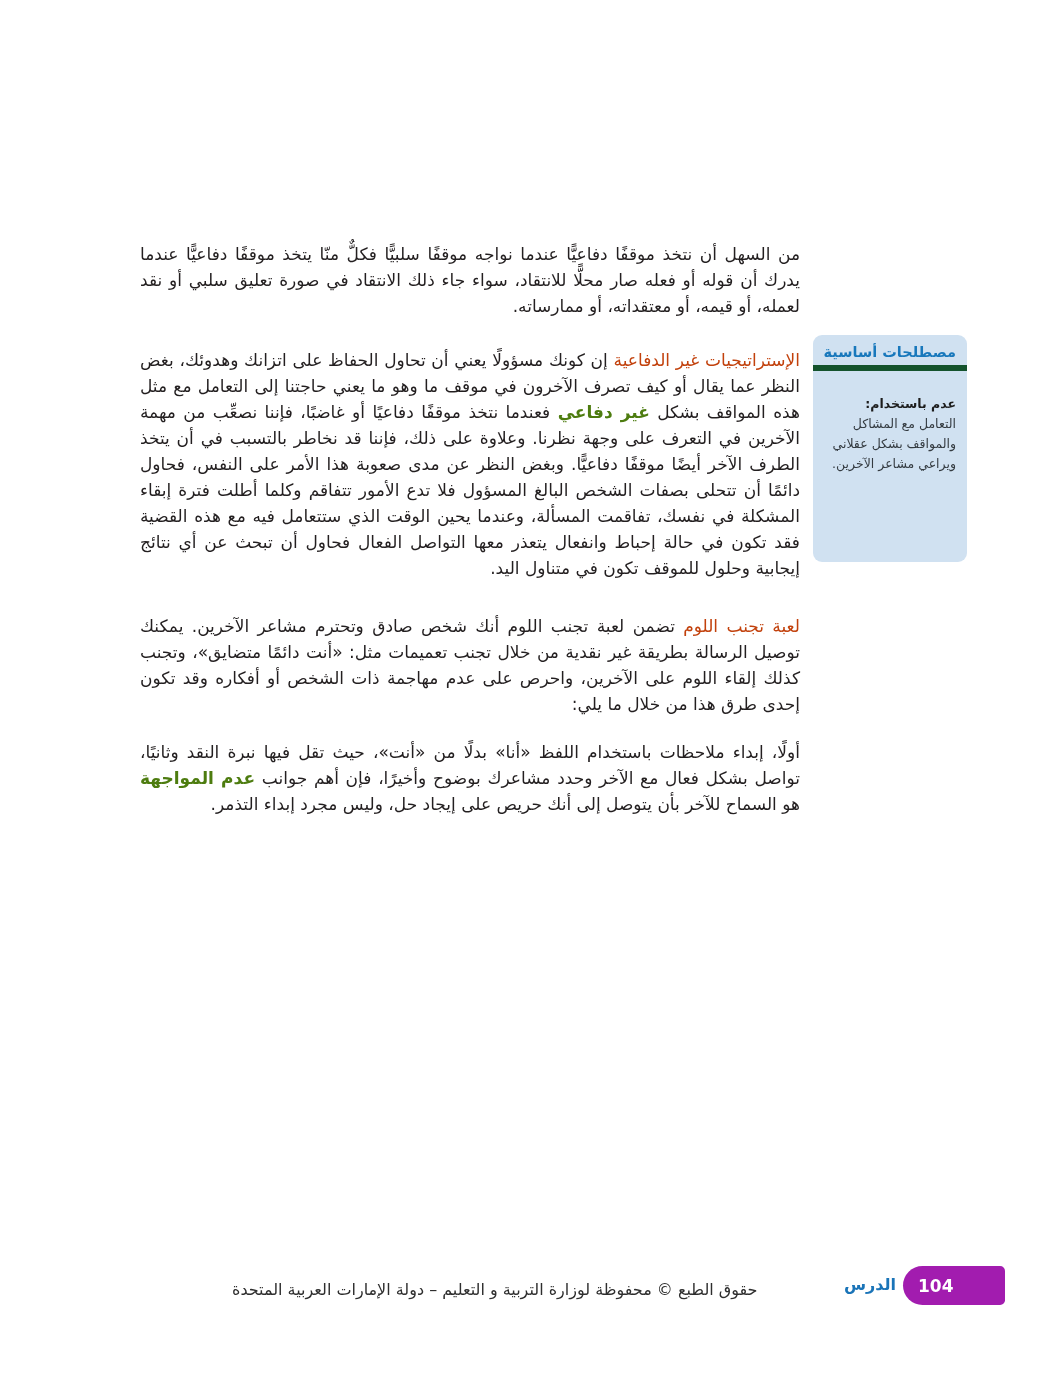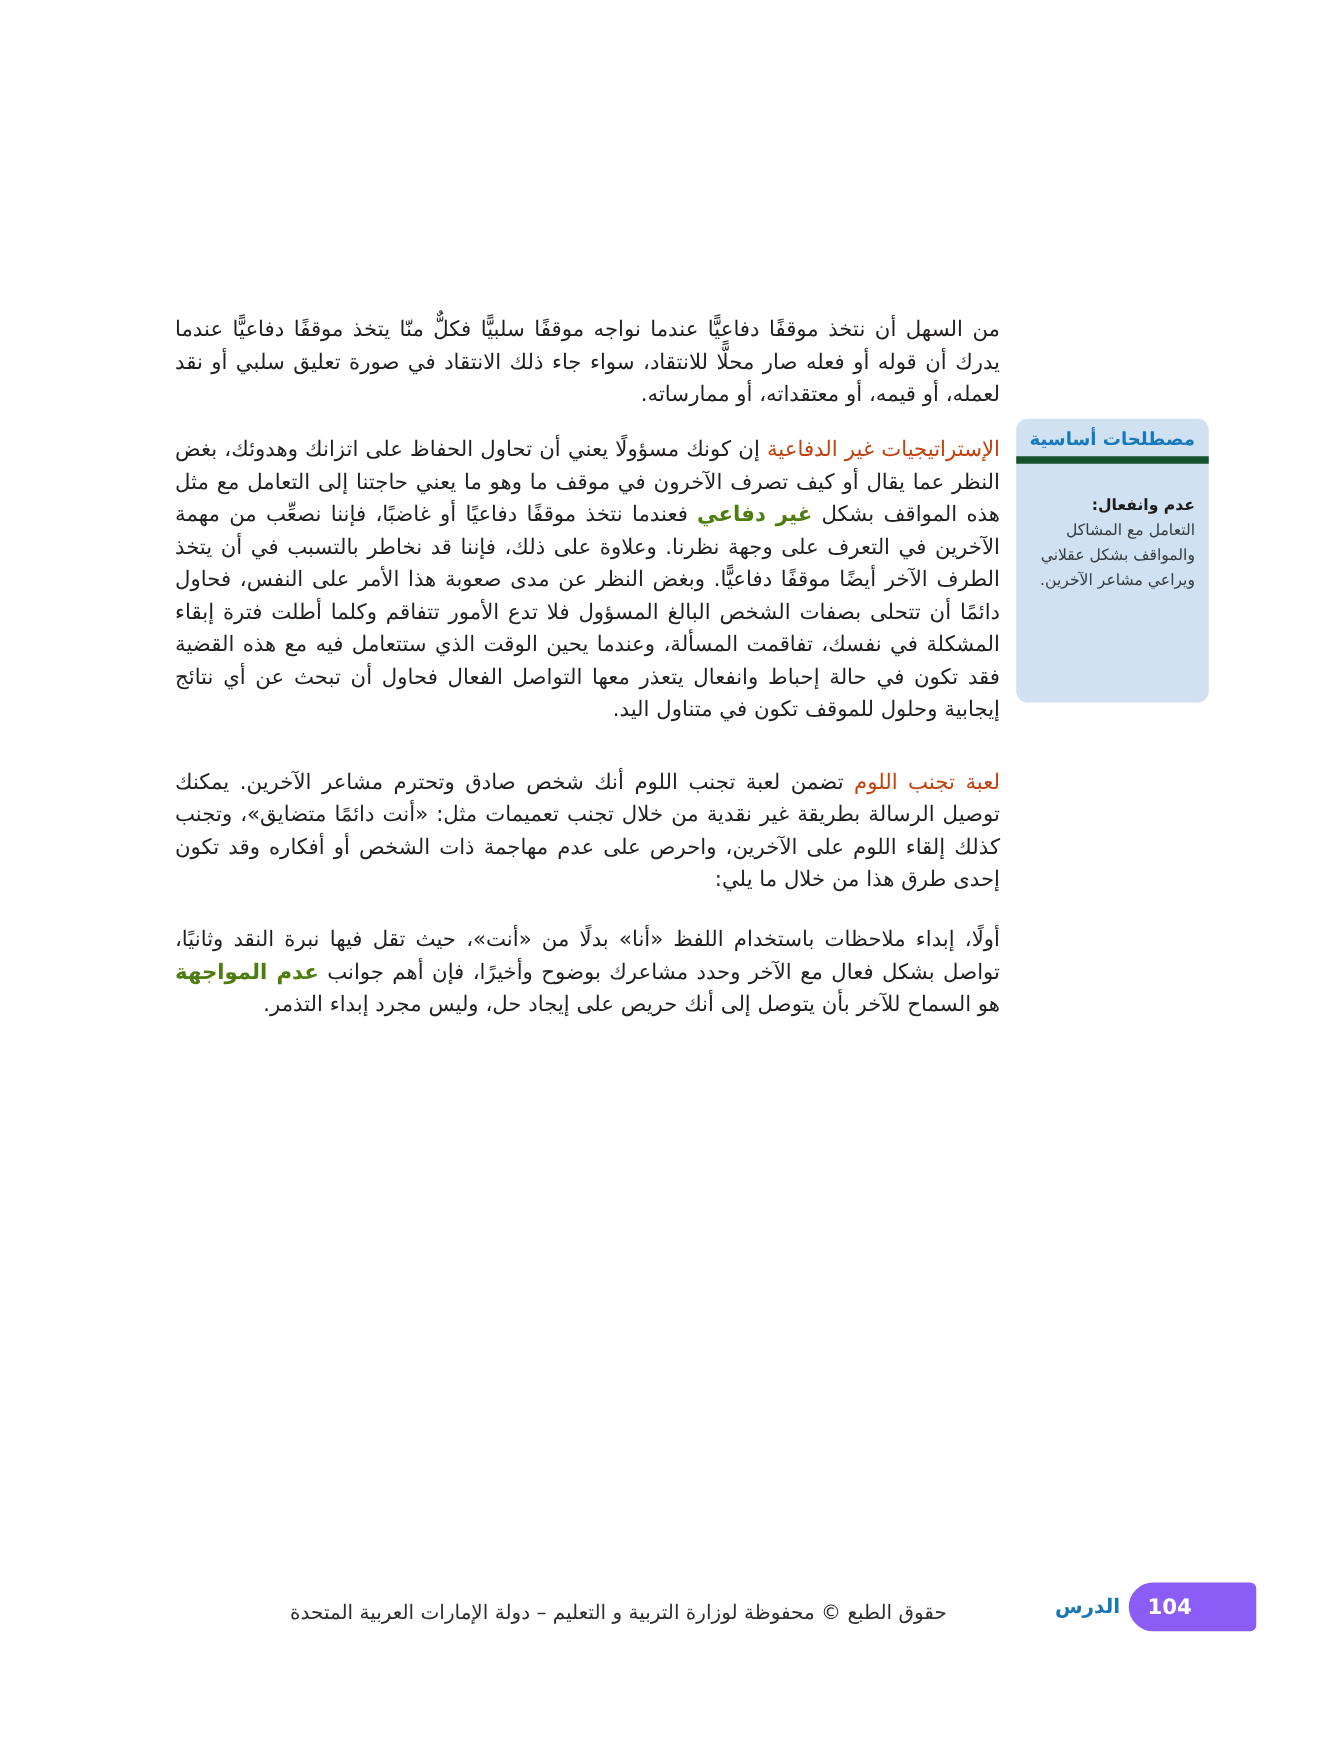--- a/index.html
+++ b/index.html
@@ -35,7 +35,7 @@
     text-align: justify;
     color: #231f20;
   }
-  .p1 { top: 234px; }
+  .p1 { top: 224px; }
   .p2 { top: 330px; }
   .p3 { top: 596px; }
   .p4 { top: 722px; }

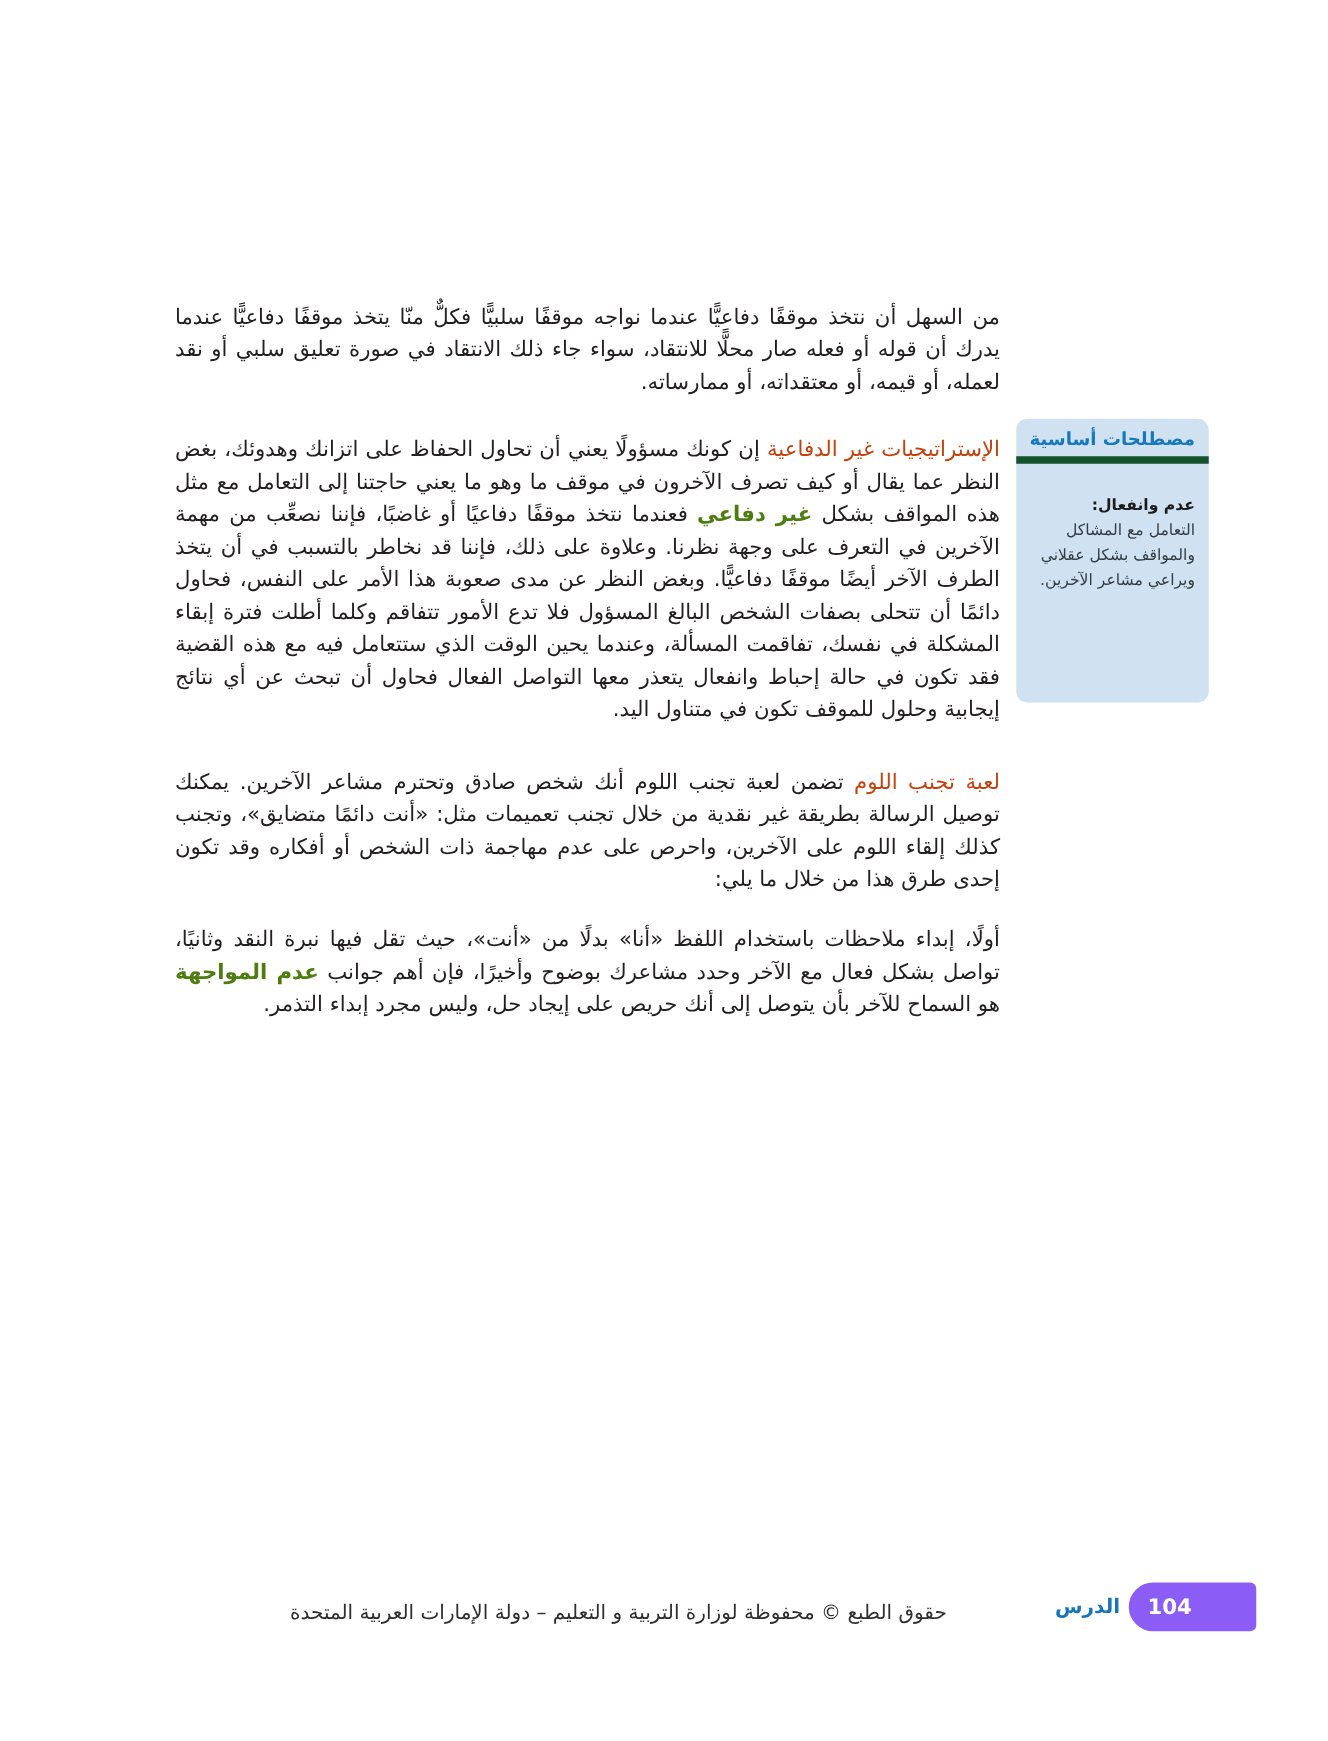--- a/index.html
+++ b/index.html
@@ -131,7 +131,7 @@
   <aside class="sidebar">
     <div class="sidebar-title">مصطلحات أساسية</div>
     <div class="sidebar-body">
-      <div class="term-block-2"><span class="sidebar-term">عدم وانفعال:</span><span>التعامل مع المشاكل والمواقف بشكل عقلاني ويراعي مشاعر الآخرين.</span></div>
+      <div class="term-block-2"><span class="sidebar-term">عدم باستخدام:</span><span>التعامل مع المشاكل والمواقف بشكل عقلاني ويراعي مشاعر الآخرين.</span></div>
     </div>
   </aside>
 

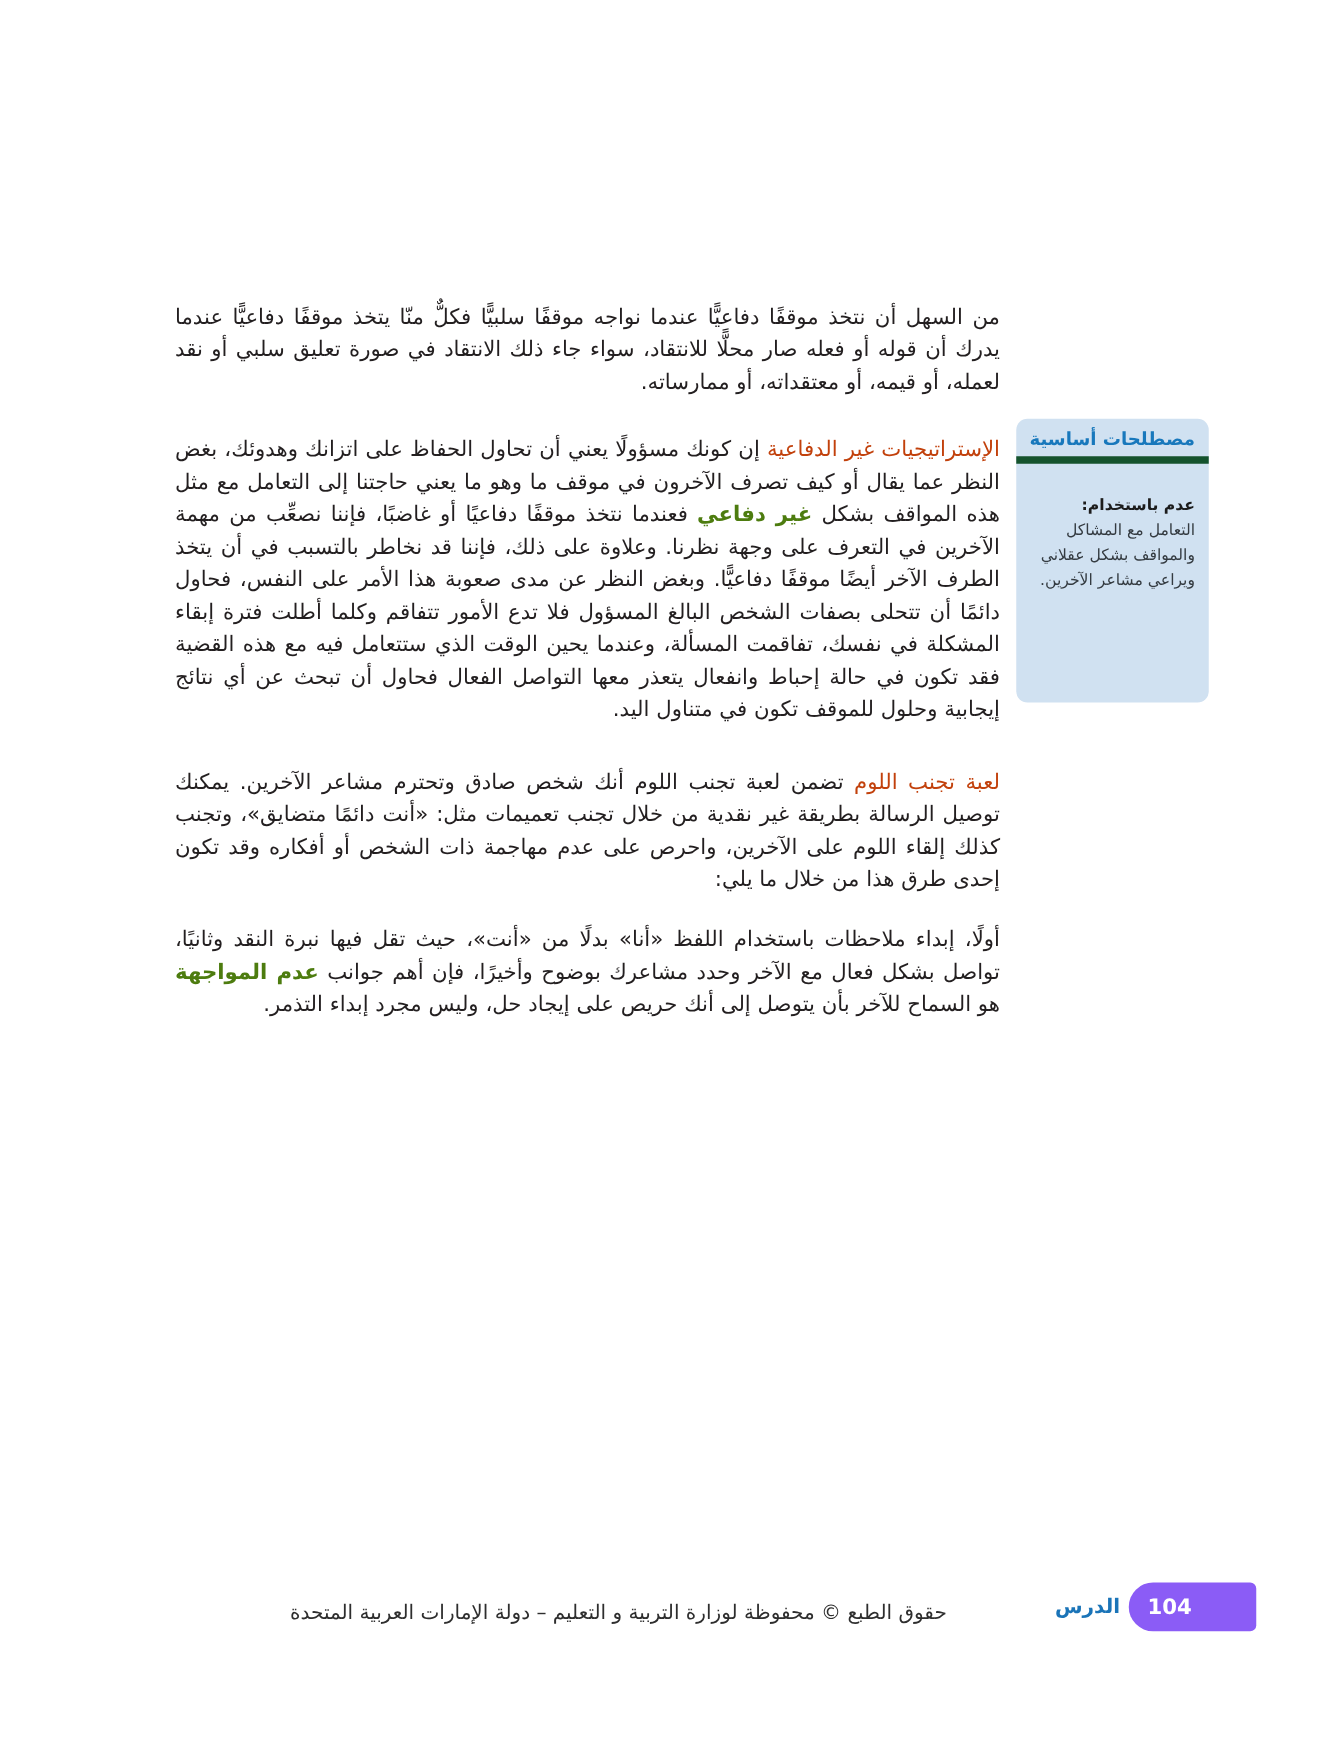--- a/index.html
+++ b/index.html
@@ -101,7 +101,7 @@
     left: 903px;
     width: 102px;
     height: 39px;
-    background: #8b5cf6;
+    background: #a21caf;
     border-radius: 20px 5px 5px 20px;
     display: flex;
     align-items: center;

